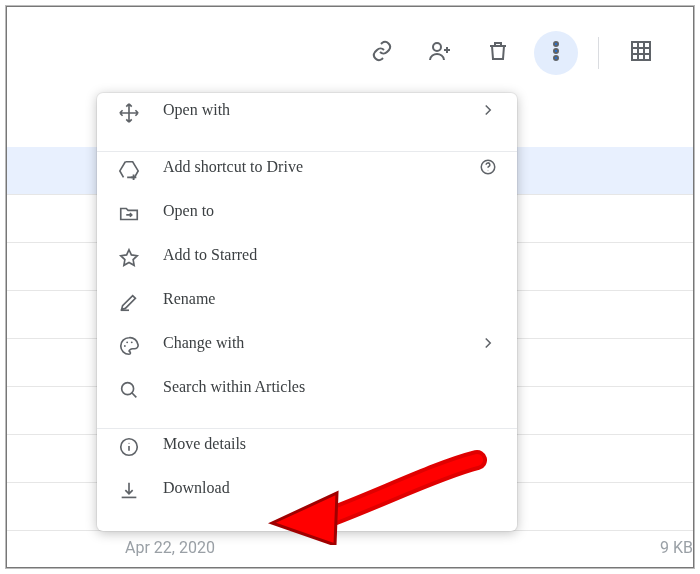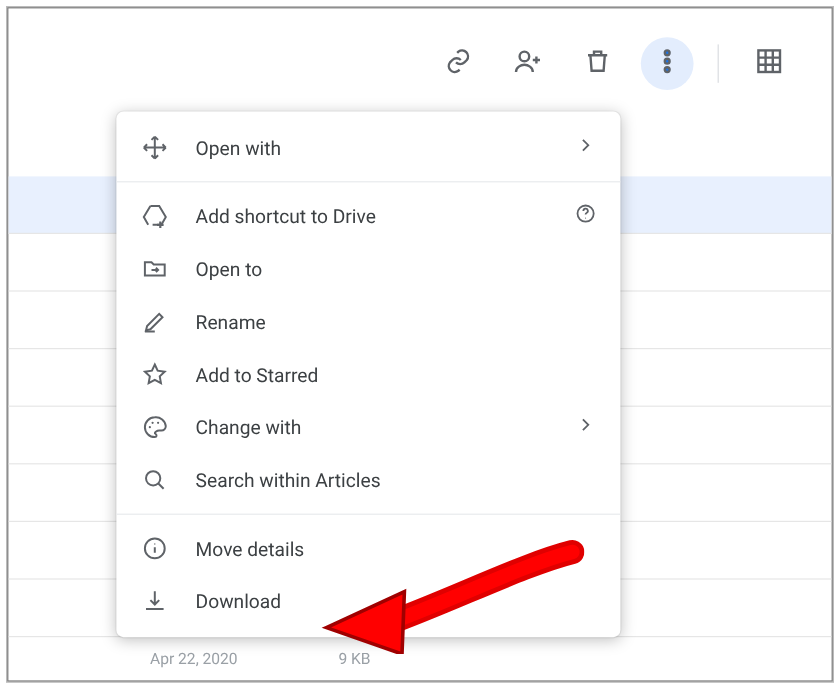--- a/index.html
+++ b/index.html
@@ -52,10 +52,11 @@
     padding:8px 0;
   }
   .mitem{
-    display:flex;align-items:center;
+    display:flex;align-items:flex-start;
     height:44px;padding:0 20px;
     position:relative;
     color:#3c4043;
+    font-family:Liberation Serif, serif;
   }
   .mitem .icon{
     width:24px;height:24px;flex:0 0 24px;

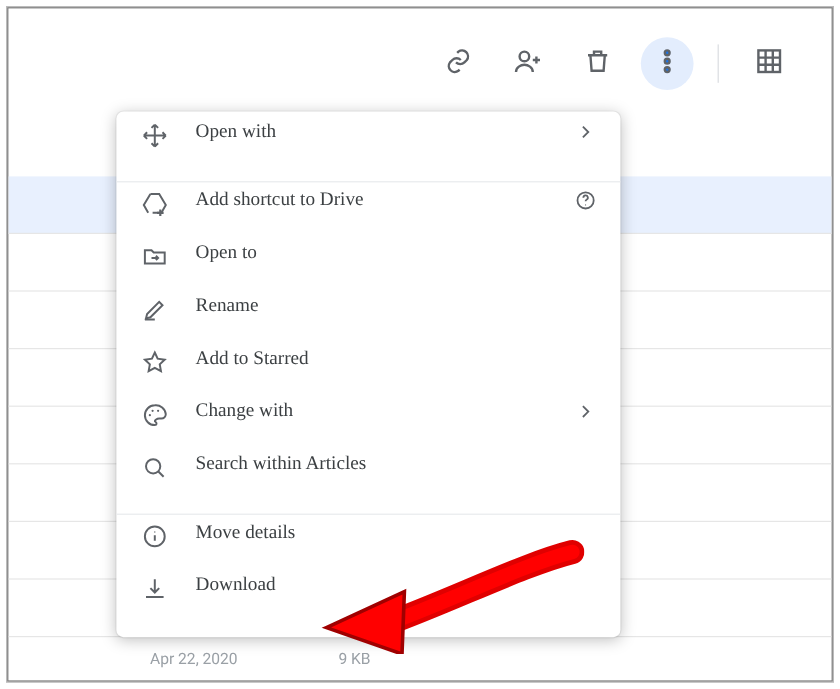--- a/index.html
+++ b/index.html
@@ -192,20 +192,20 @@
     <div class="mitem">
       <span class="icon">
         <svg viewBox="0 0 24 24">
+            <path d="M12 3l2.6 5.6L21 9.5l-4.5 4.3L17.6 20 12 16.9 6.4 20l1.1-6.2L3 9.5l6.4-.9z"></path>
+          </svg>
+      </span>
+      <span class="label">Add to Starred</span>
+    </div>
+
+    <div class="mitem">
+      <span class="icon">
+        <svg viewBox="0 0 24 24">
             <path d="M4 20l4-1 11-11-3-3L5 16z"></path>
             <path d="M3 21h9"></path>
           </svg>
       </span>
       <span class="label">Rename</span>
-    </div>
-
-    <div class="mitem">
-      <span class="icon">
-        <svg viewBox="0 0 24 24">
-            <path d="M12 3l2.6 5.6L21 9.5l-4.5 4.3L17.6 20 12 16.9 6.4 20l1.1-6.2L3 9.5l6.4-.9z"></path>
-          </svg>
-      </span>
-      <span class="label">Add to Starred</span>
     </div>
 
     <div class="mitem">

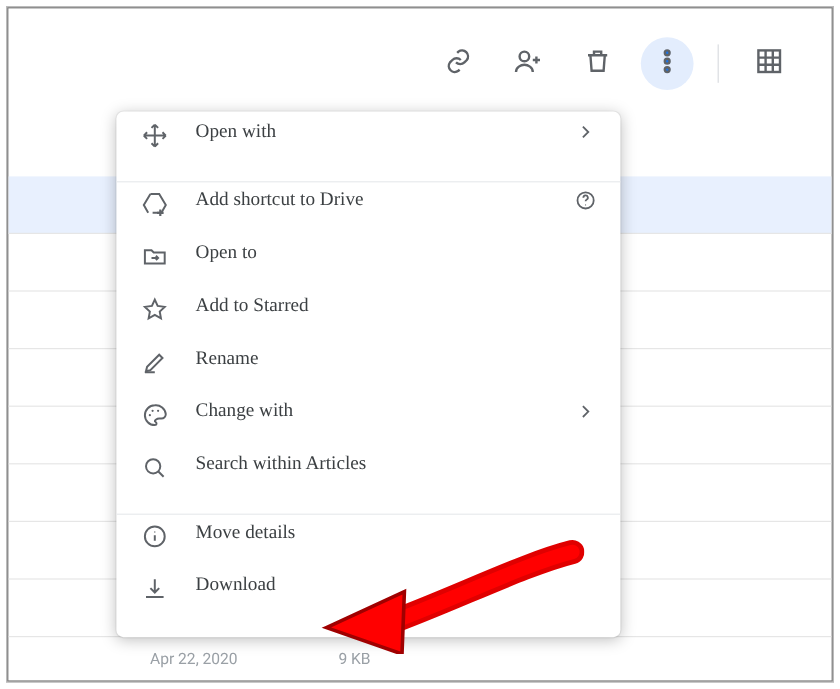--- a/index.html
+++ b/index.html
@@ -40,8 +40,9 @@
   .row-footer{
     position:absolute;left:0;right:0;bottom:10px;top:auto;
     display:flex;
-    font-size:13px;color:#9aa0a6;
+    font-size:16px;color:#9aa0a6;
     padding-left:118px;
+    justify-content:space-between;
   }
   .row-footer span:nth-child(2){margin-left:84px;}
   

